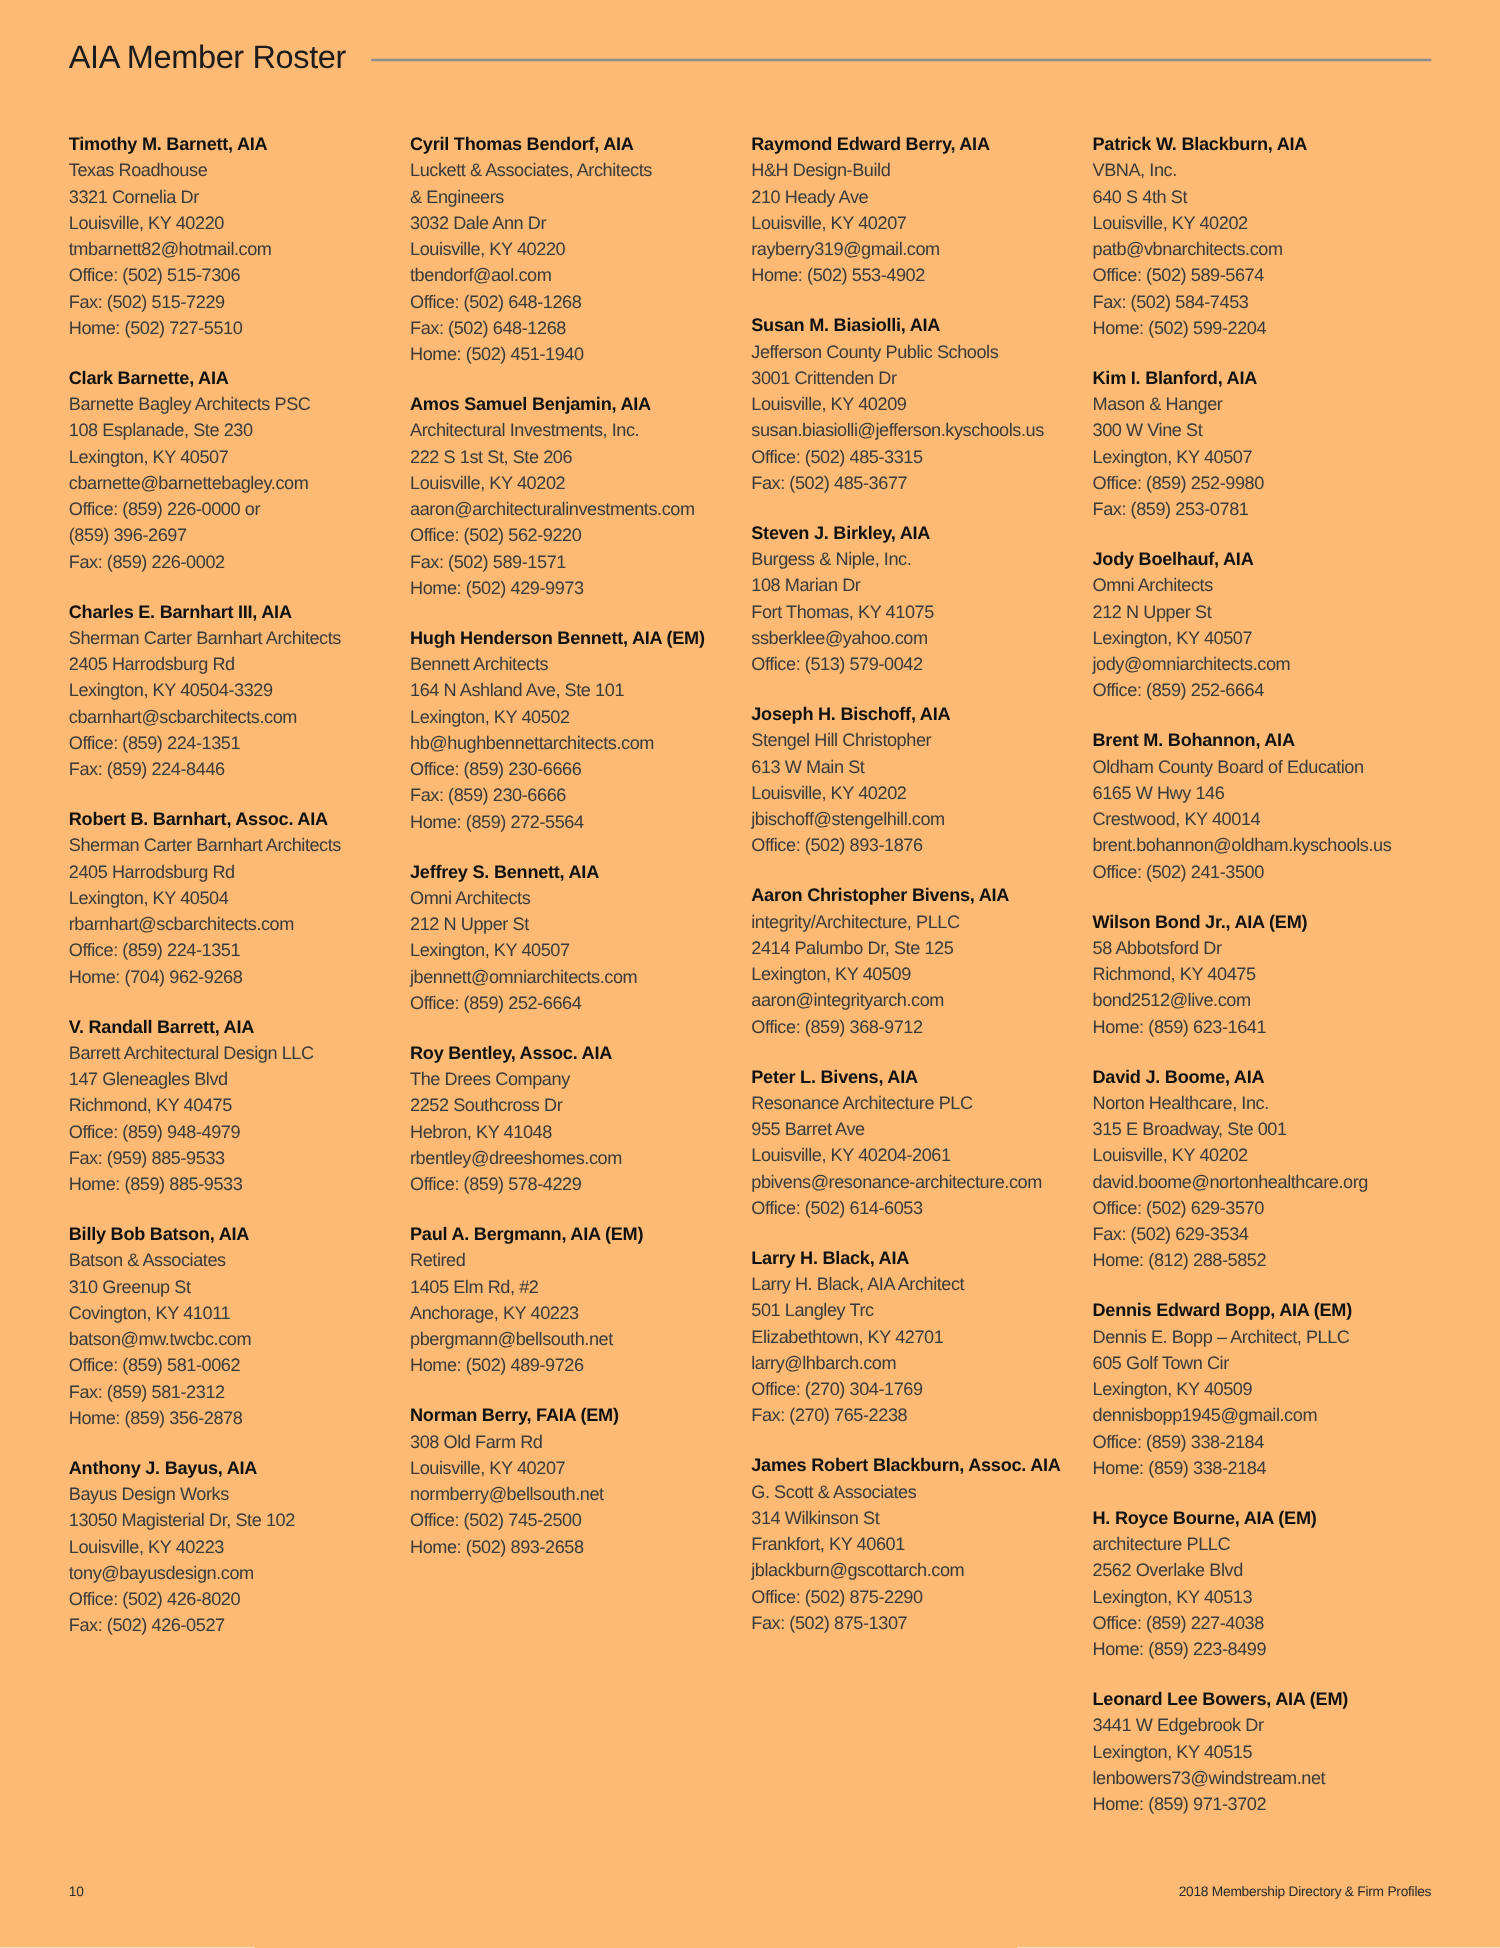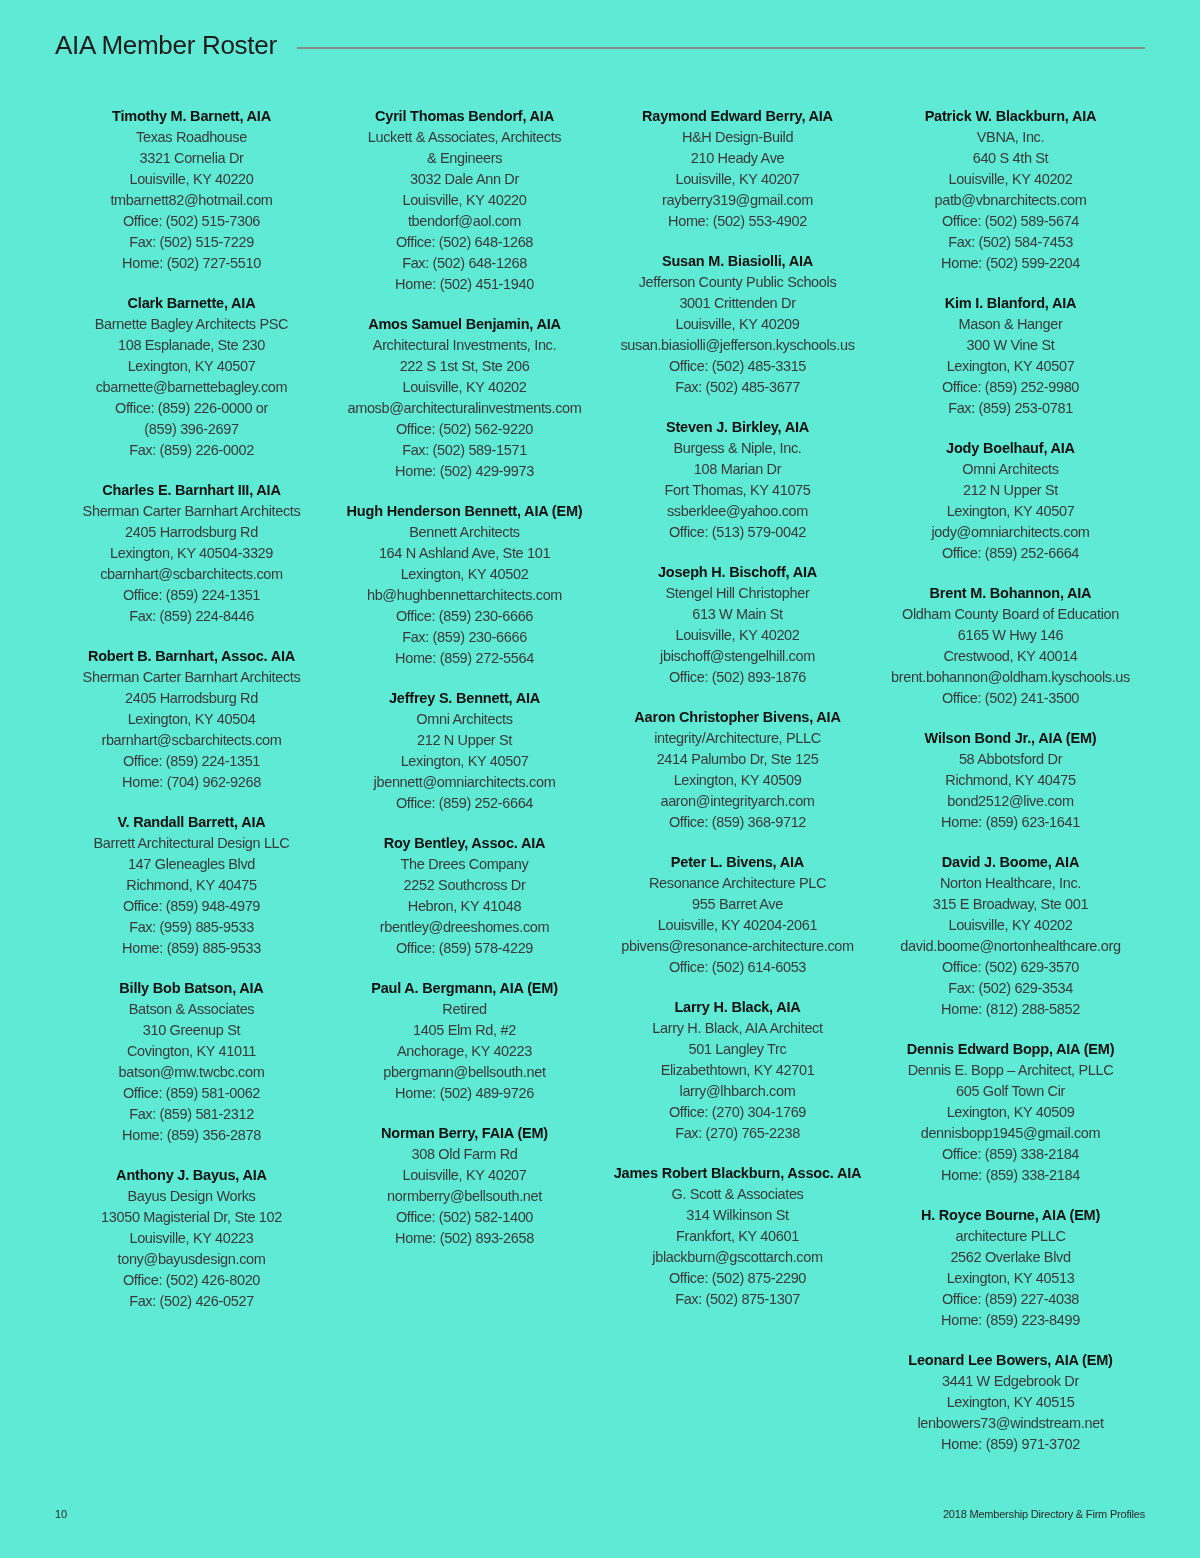--- a/index.html
+++ b/index.html
@@ -13,7 +13,7 @@
     position: relative;
     width: 1200px;
     height: 1558px;
-    background: #5eead4;
+    background: #fdba74;
     overflow: hidden;
   }
   .header {

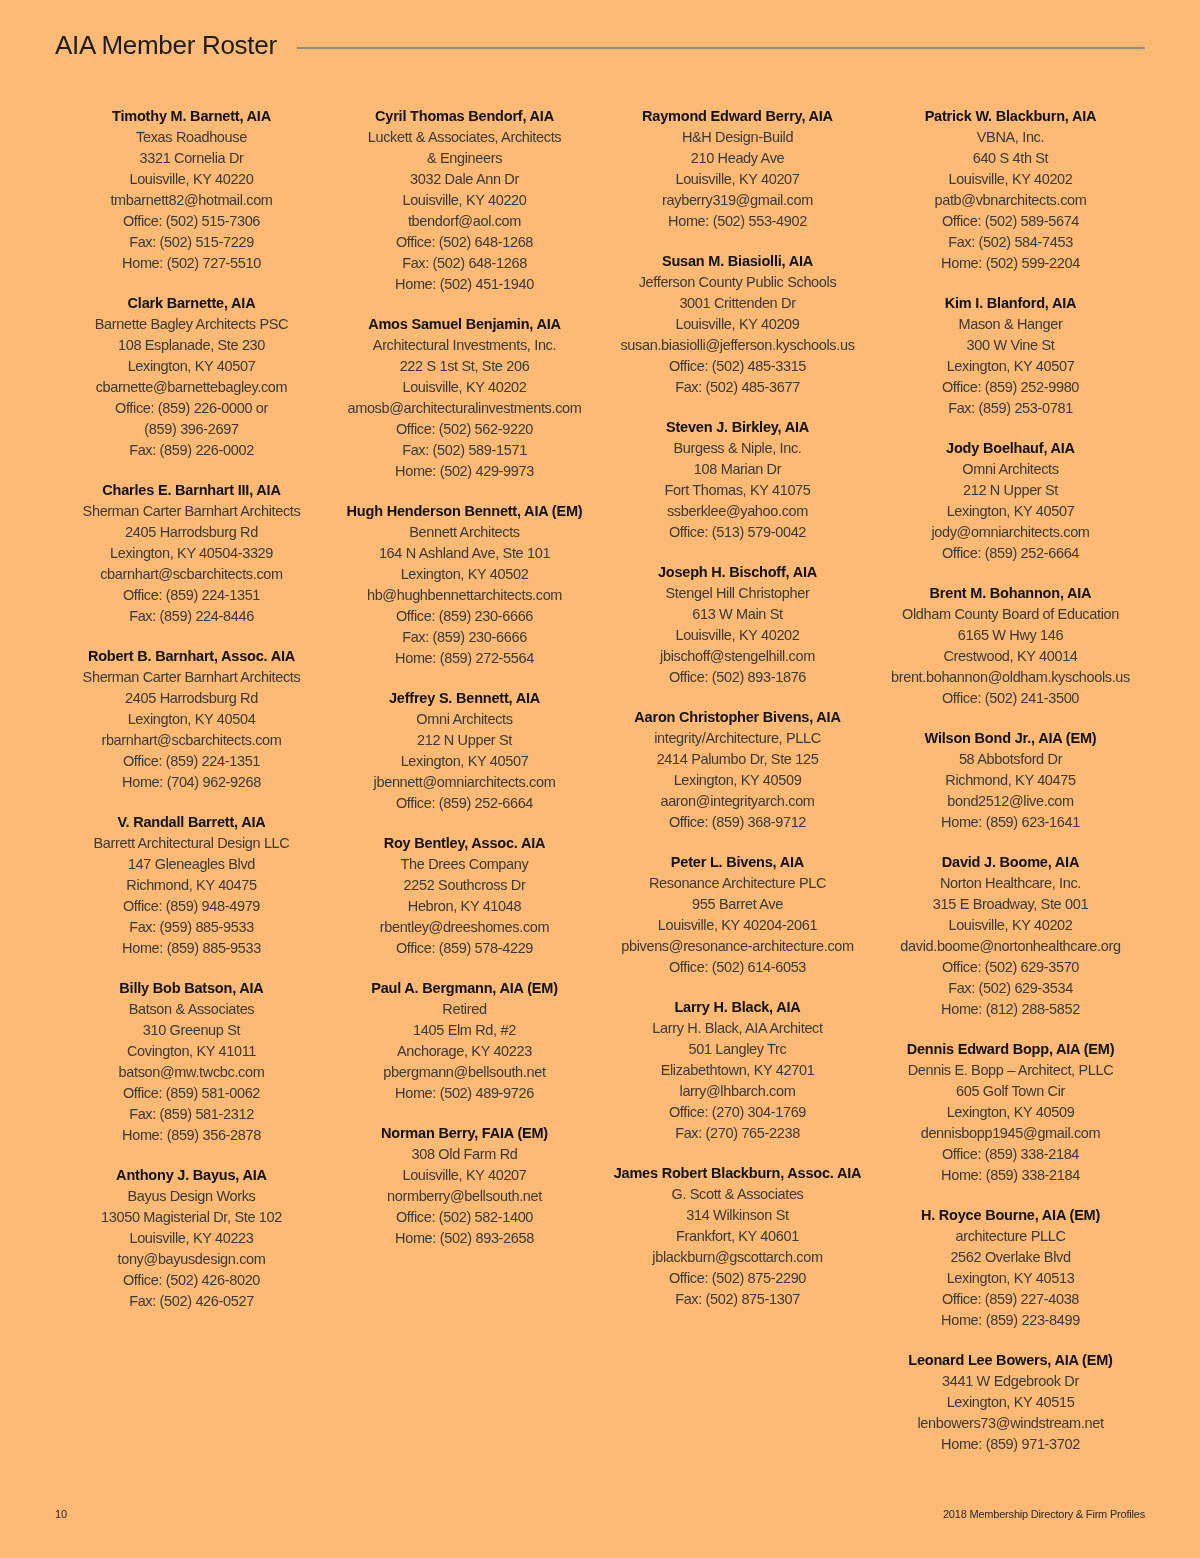--- a/index.html
+++ b/index.html
@@ -46,7 +46,6 @@
     display: grid;
     grid-template-columns: repeat(4, 1fr);
     align-items: start;
-    text-align: center;
   }
   .col { min-width: 0; }
   .entry { margin-bottom: 19px; }

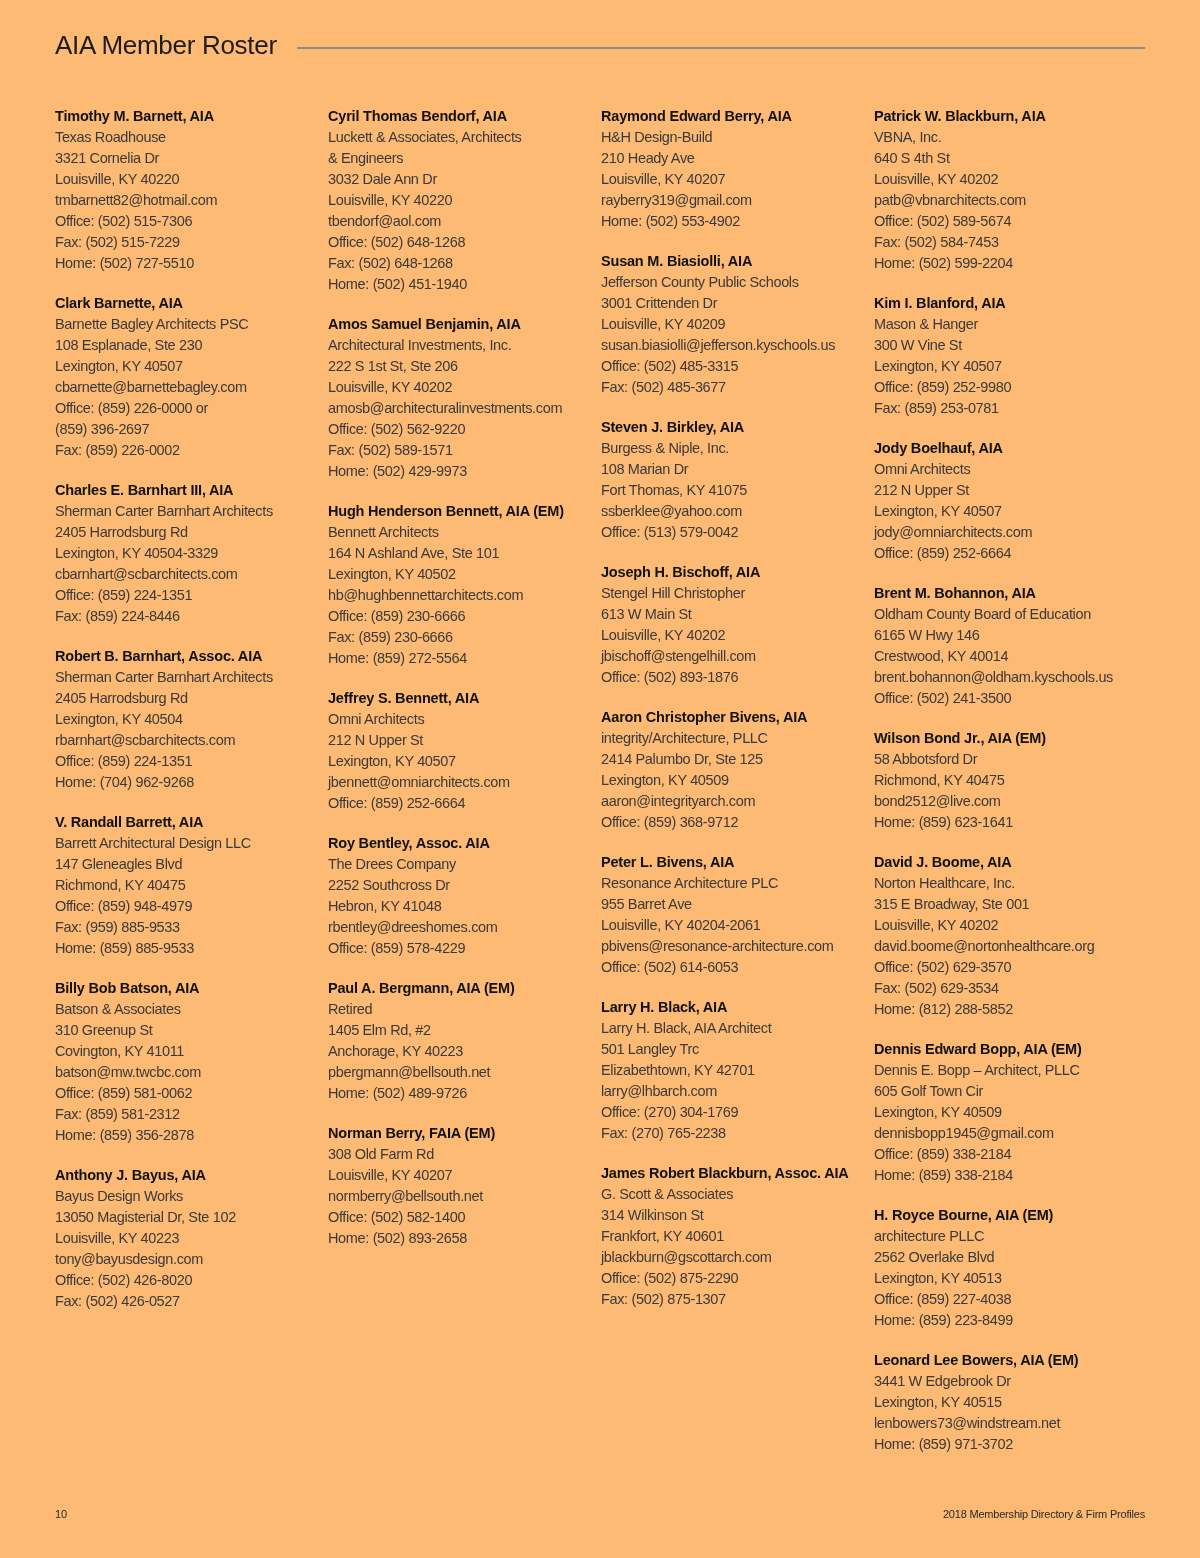--- a/index.html
+++ b/index.html
@@ -174,7 +174,7 @@
           <div class="line">Architectural Investments, Inc.</div>
           <div class="line">222 S 1st St, Ste 206</div>
           <div class="line">Louisville, KY 40202</div>
-          <div class="line">amosb@architecturalinvestments.com</div>
+          <div class="line">aaron@architecturalinvestments.com</div>
           <div class="line">Office: (502) 562-9220</div>
           <div class="line">Fax: (502) 589-1571</div>
           <div class="line">Home: (502) 429-9973</div>

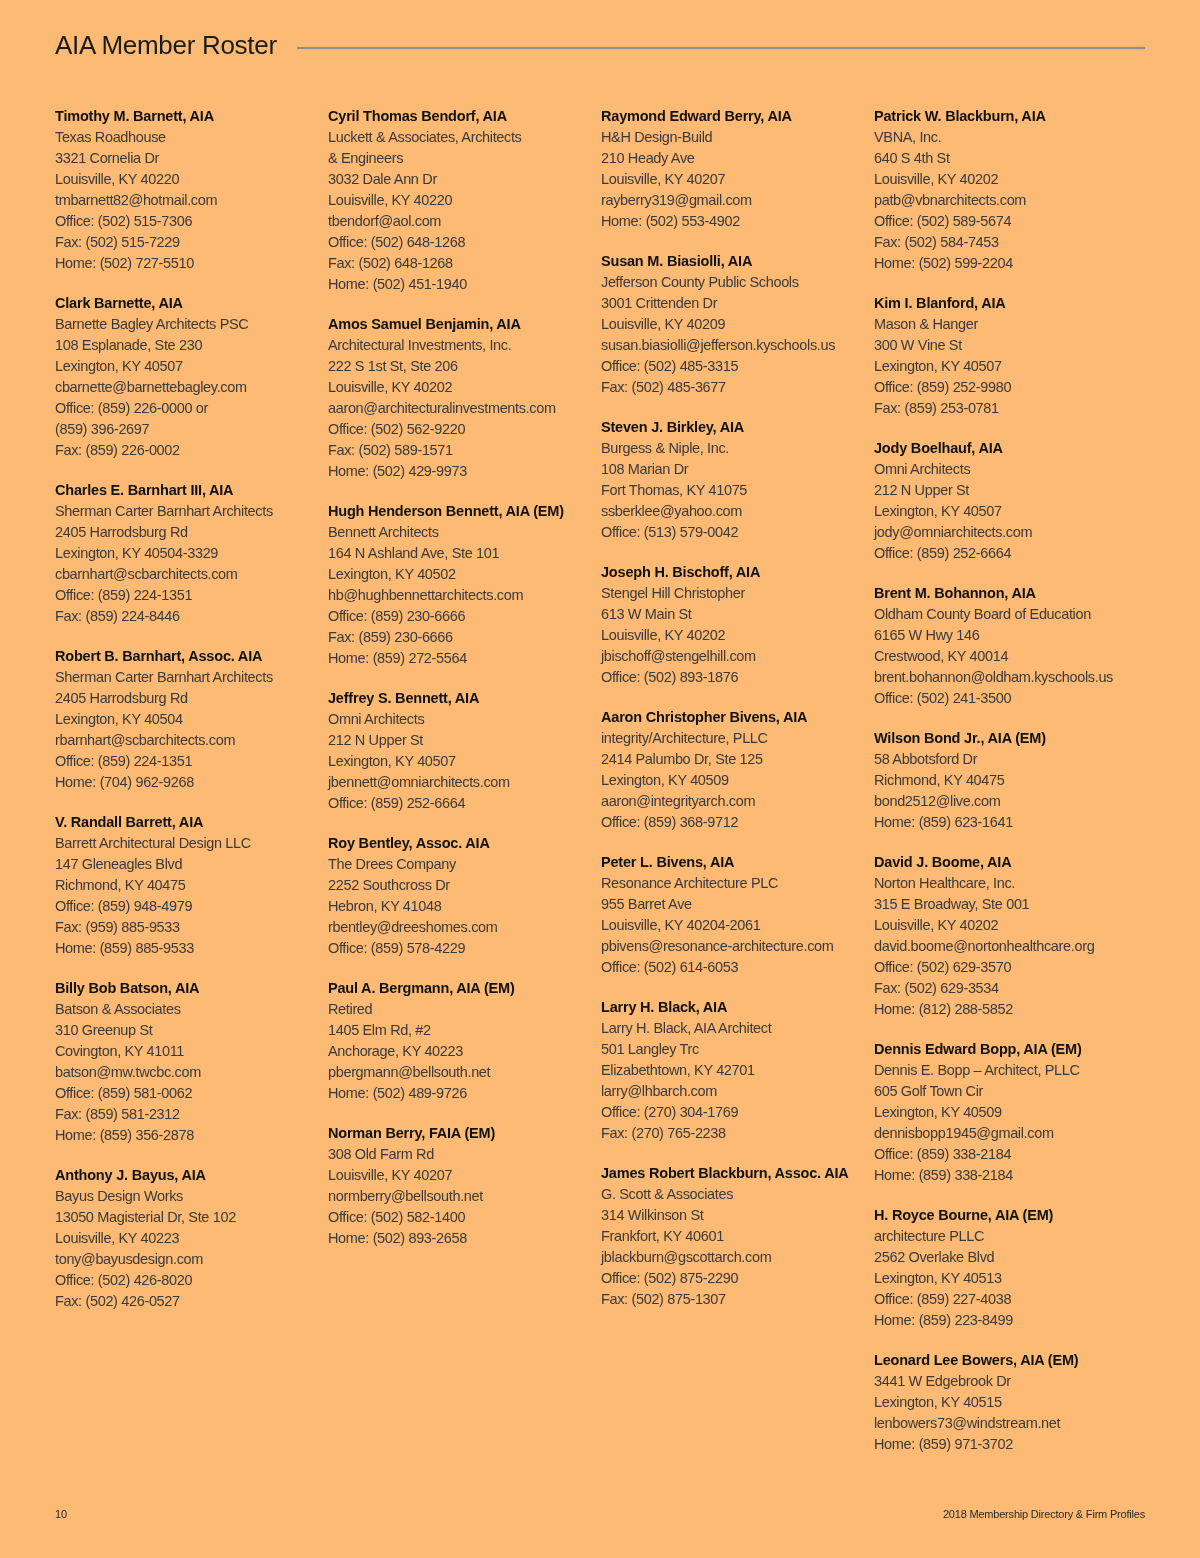--- a/index.html
+++ b/index.html
@@ -218,7 +218,7 @@
           <div class="line">308 Old Farm Rd</div>
           <div class="line">Louisville, KY 40207</div>
           <div class="line">normberry@bellsouth.net</div>
-          <div class="line">Office: (502) 582-1400</div>
+          <div class="line">Office: (502) 745-2500</div>
           <div class="line">Home: (502) 893-2658</div>
         </div>
       </div>

